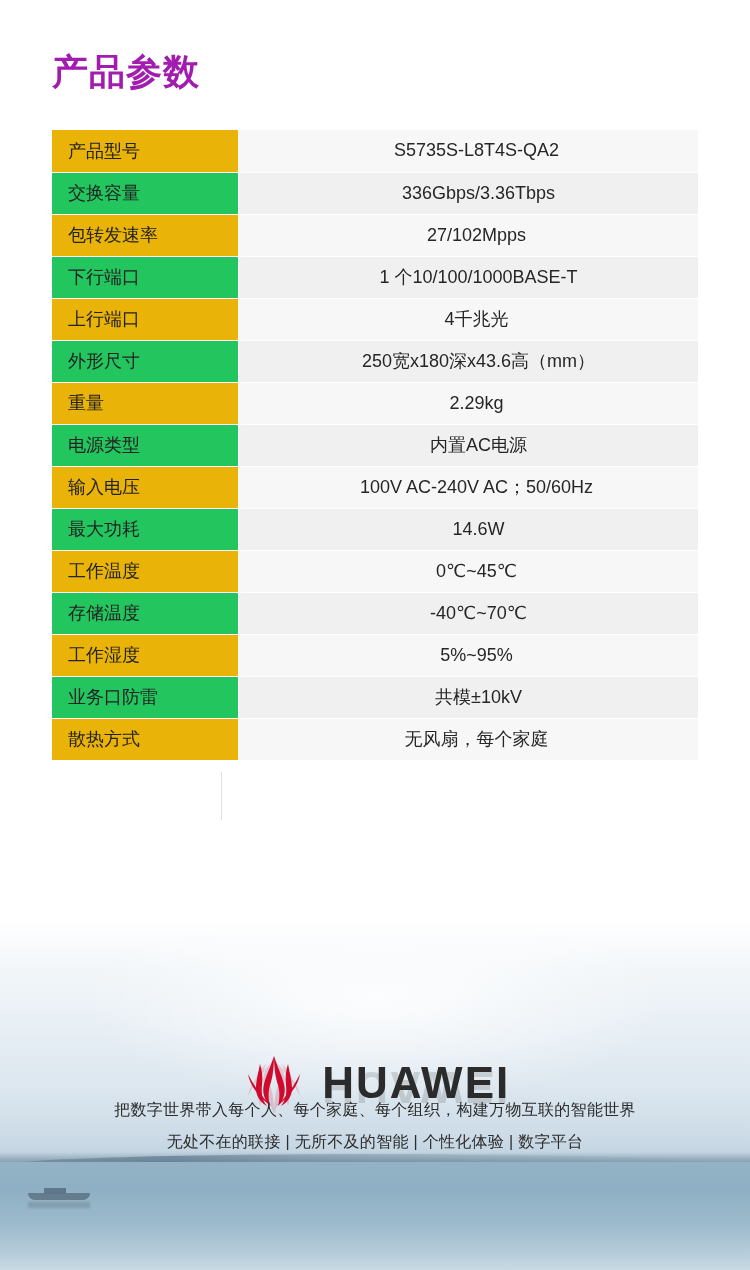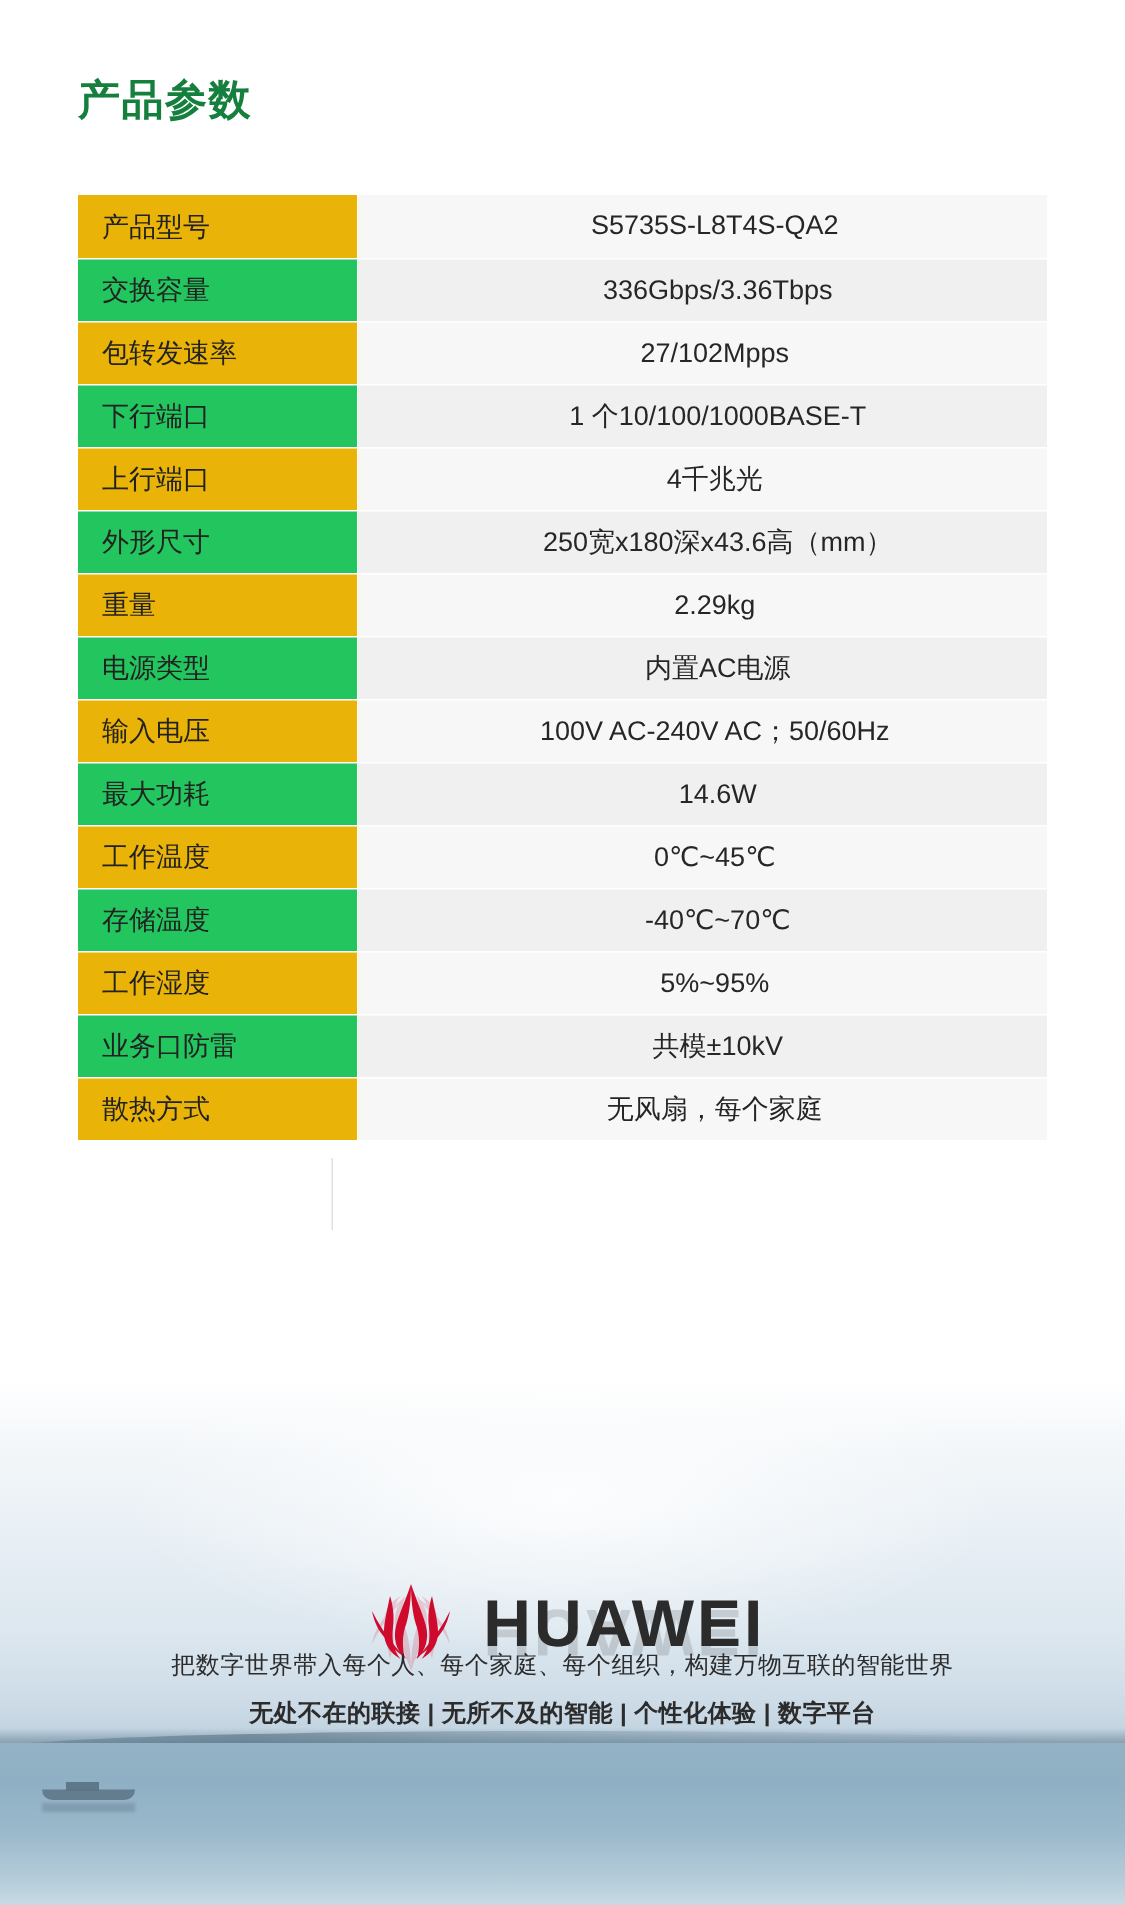--- a/index.html
+++ b/index.html
@@ -27,9 +27,9 @@
     position: absolute;
     left: 52px;
     top: 50px;
-    font-size: 28px;
+    font-size: 36px;
     font-weight: bold;
-    color: #15803d;
+    color: #a21caf;
     letter-spacing: 1px;
     line-height: 1.2;
   }

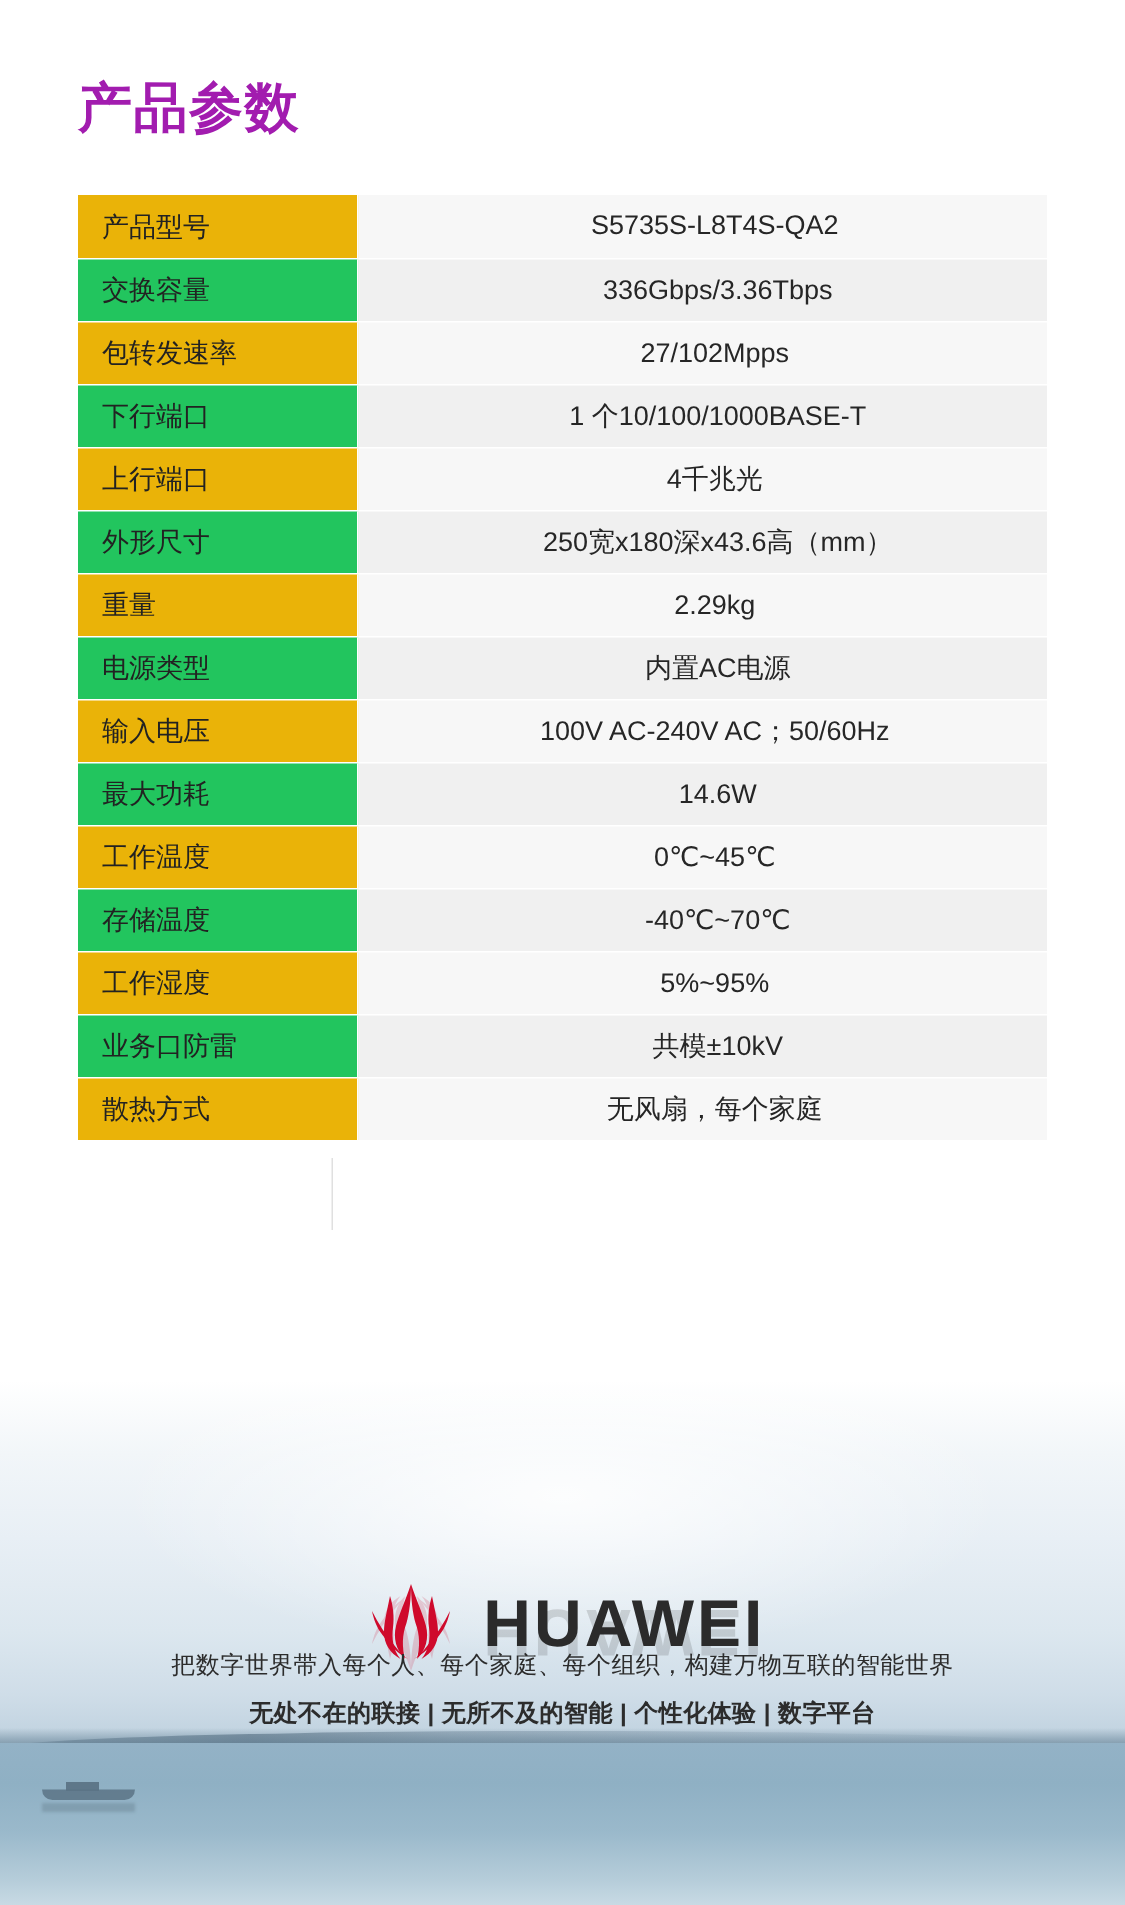--- a/index.html
+++ b/index.html
@@ -232,7 +232,7 @@
     letter-spacing: 0.3px;
   }
   .tagline1 { top: 180px; }
-  .tagline2 { top: 212px; font-weight: bold; }
+  .tagline2 { top: 212px; }
 </style>
 </head>
 <body>

